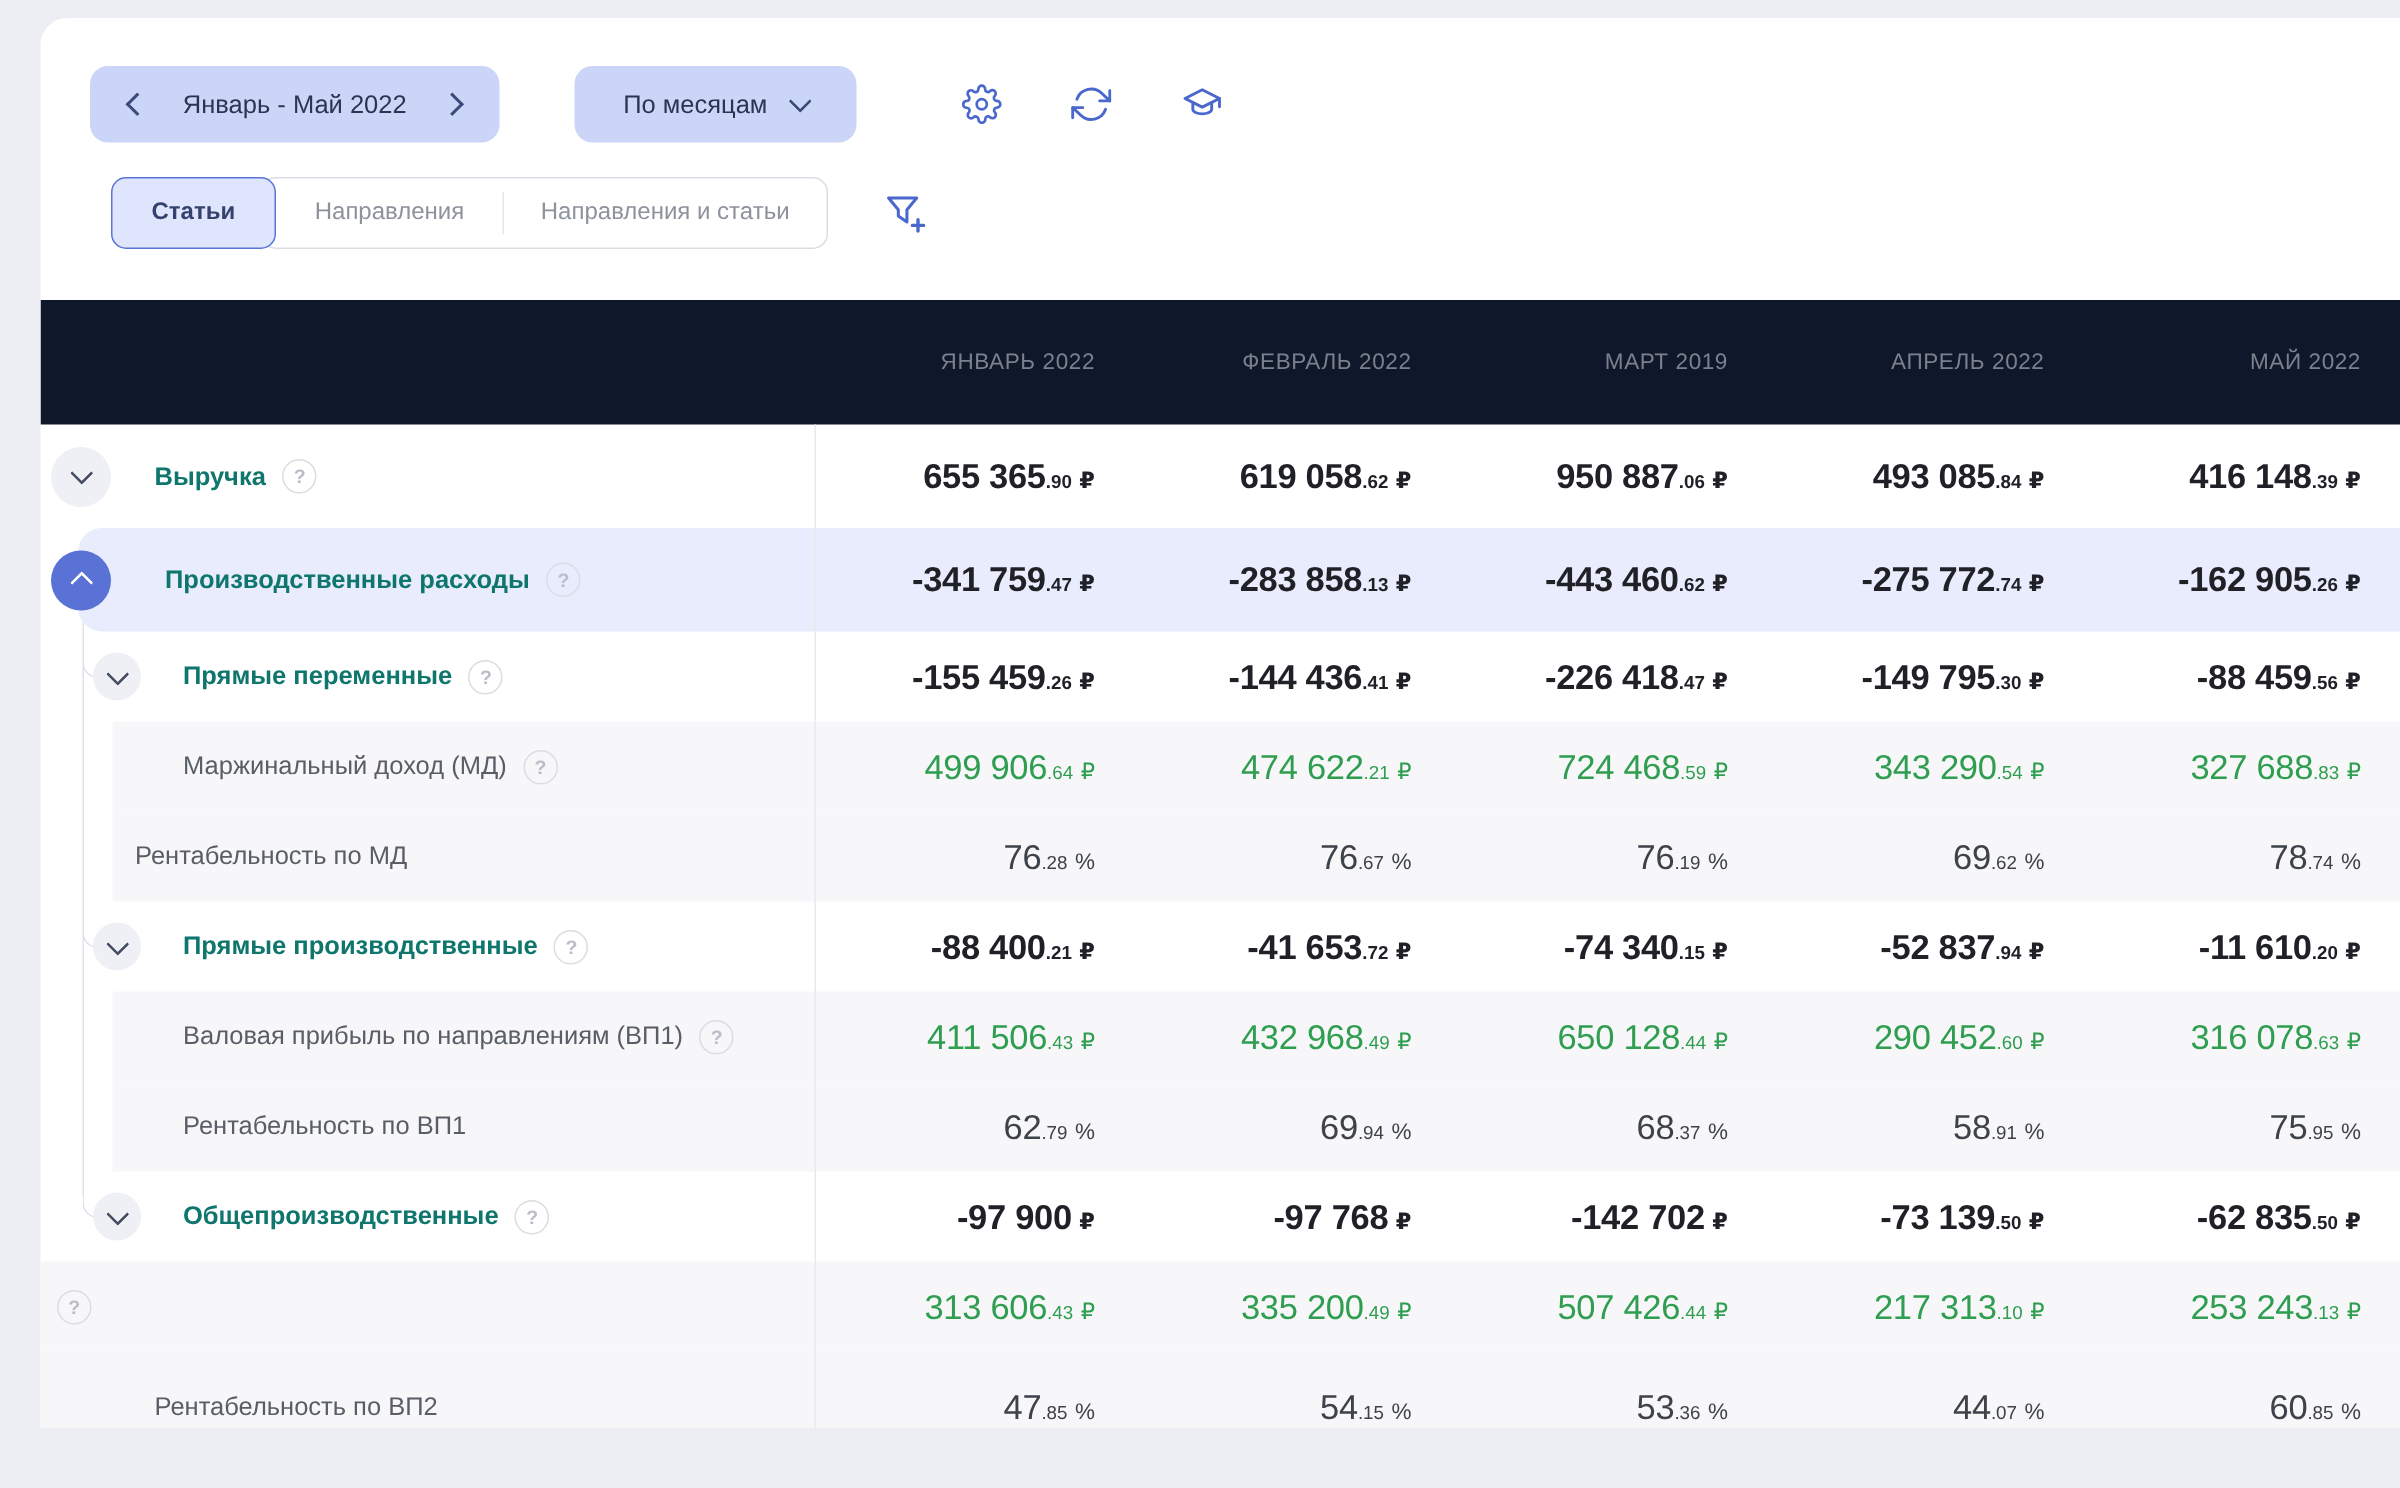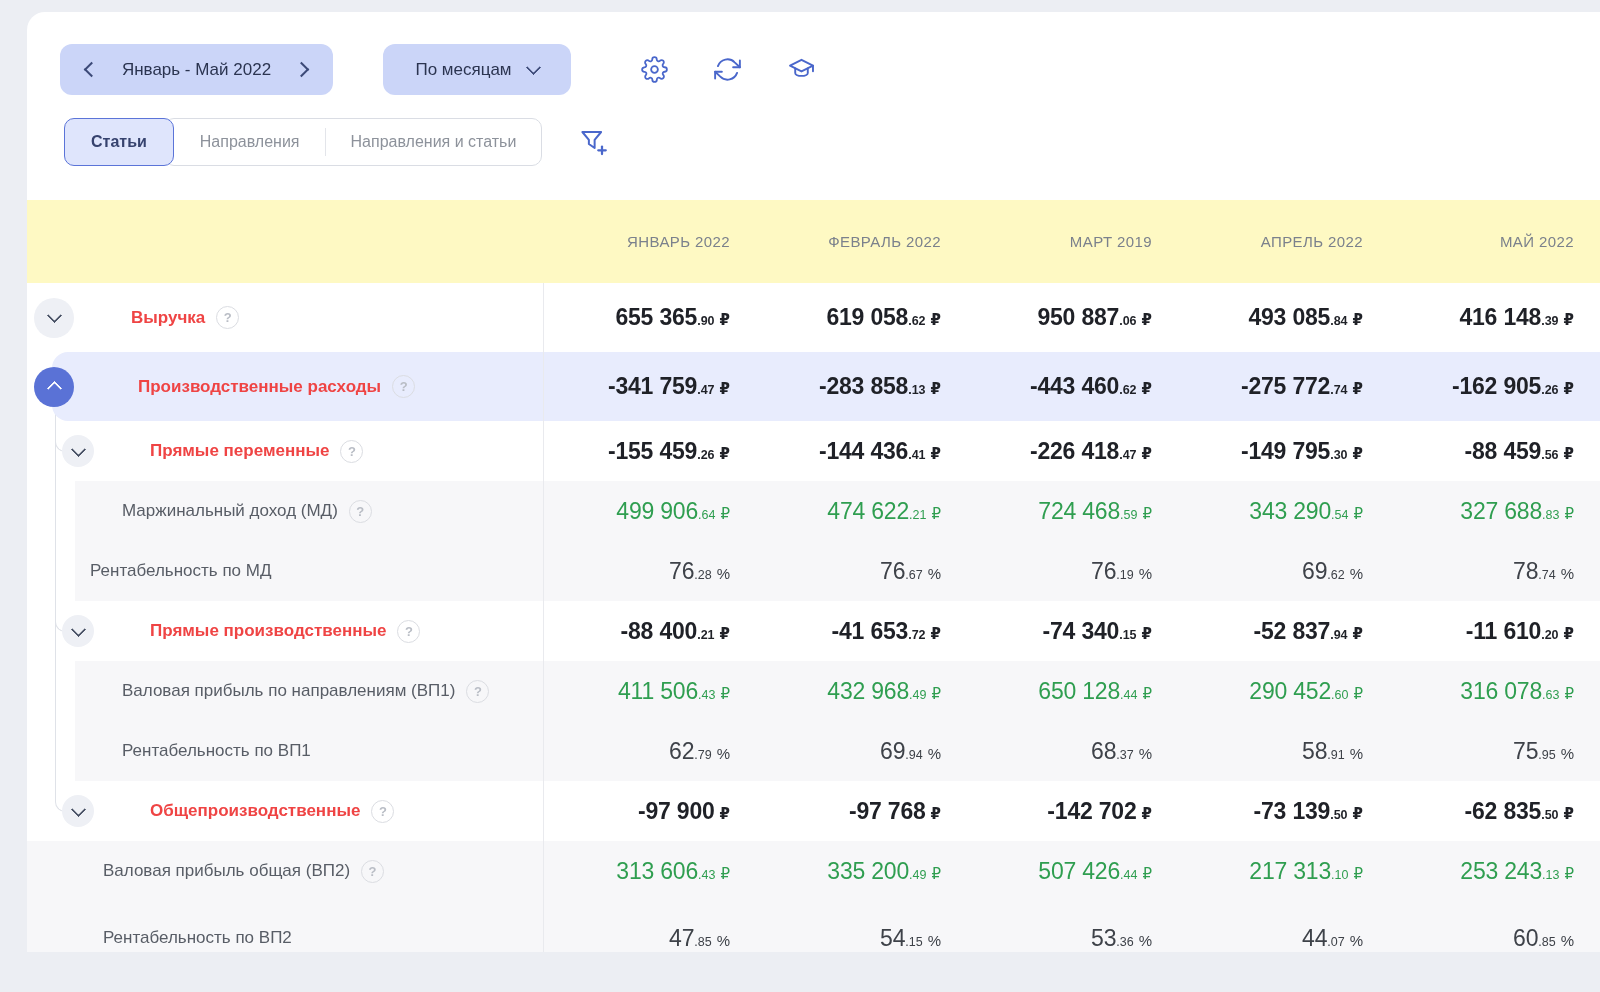--- a/index.html
+++ b/index.html
@@ -37,7 +37,7 @@
   .icon-btn{background:none;border:none;padding:0;cursor:pointer;display:flex;align-items:center;}
   .icon-btn svg{display:block;}
   
-  .tabs-row{display:flex;align-items:center;margin:23px 0 0 37px;}
+  .tabs-row{display:flex;align-items:center;margin:23px 0 0 47px;}
   .tab{
     height:48px;border:none;background:none;cursor:pointer;font-size:16px;
     font-family:inherit;padding:0 25px;color:#8d929b;white-space:nowrap;

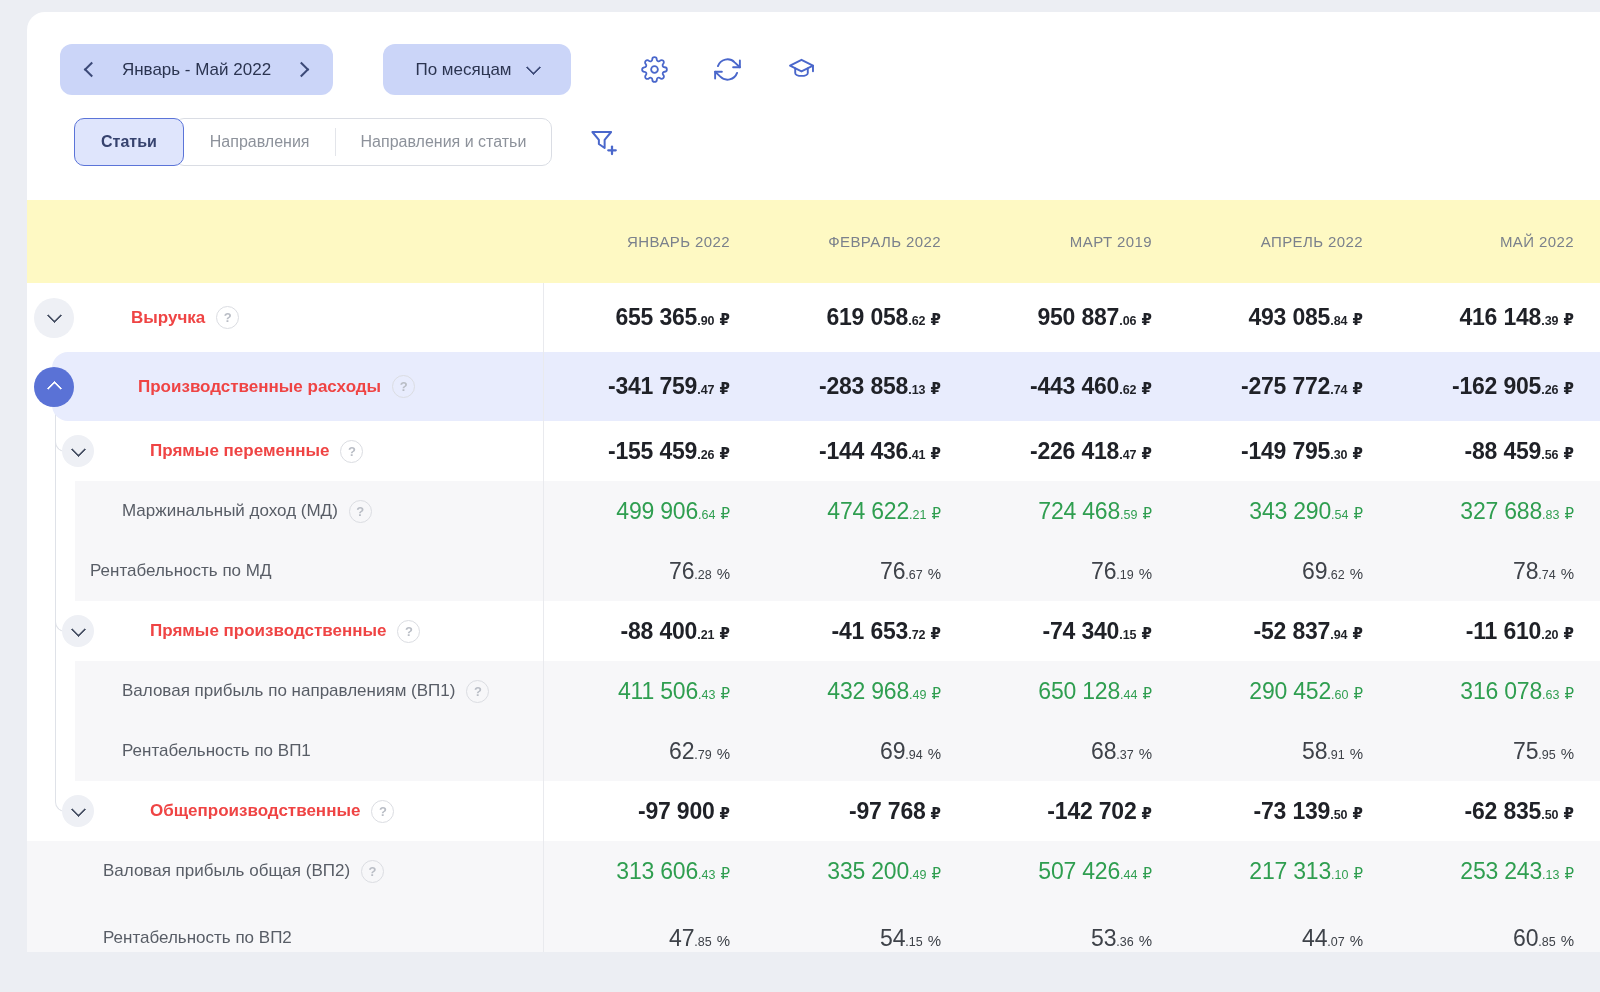--- a/index.html
+++ b/index.html
@@ -54,7 +54,7 @@
   .filter{margin-left:36px;}
   
   .table{position:relative;margin-top:34px;height:792px;}
-  .thead{height:83px;background:#fef9c3;display:flex;align-items:center;}
+  .thead{height:83px;background:#0f172a;display:flex;align-items:center;}
   .th-spacer{width:516px;flex:none;}
   .th{
     width:211px;flex:none;text-align:right;padding-right:24px;box-sizing:border-box;

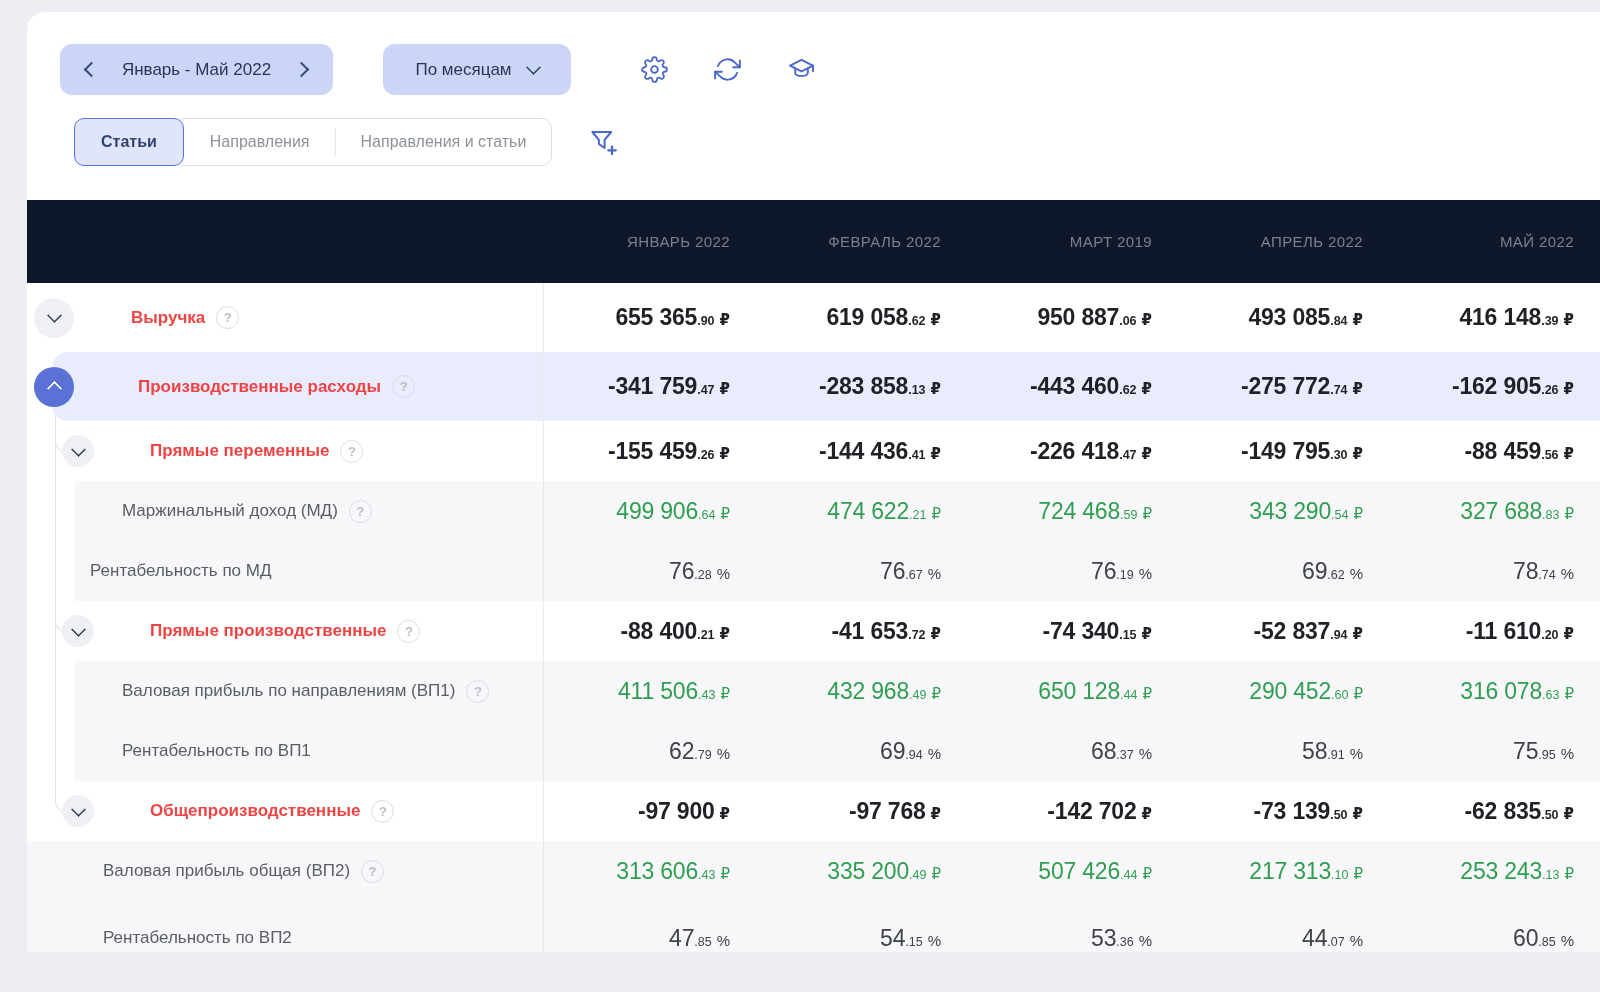--- a/index.html
+++ b/index.html
@@ -74,7 +74,7 @@
   .bg-muted.inset{left:48px;}
   .lc{width:516px;flex:none;position:relative;display:flex;align-items:center;z-index:2;}
   .lbl{font-size:17px;color:#585d66;white-space:nowrap;}
-  .lbl.bold{font-weight:700;color:#ef4444;margin-left:28px;}
+  .lbl.bold{font-weight:700;color:#0f766e;}
   .chev-circle{
     position:absolute;border:none;border-radius:50%;cursor:pointer;
     display:flex;align-items:center;justify-content:center;z-index:3;padding:0;

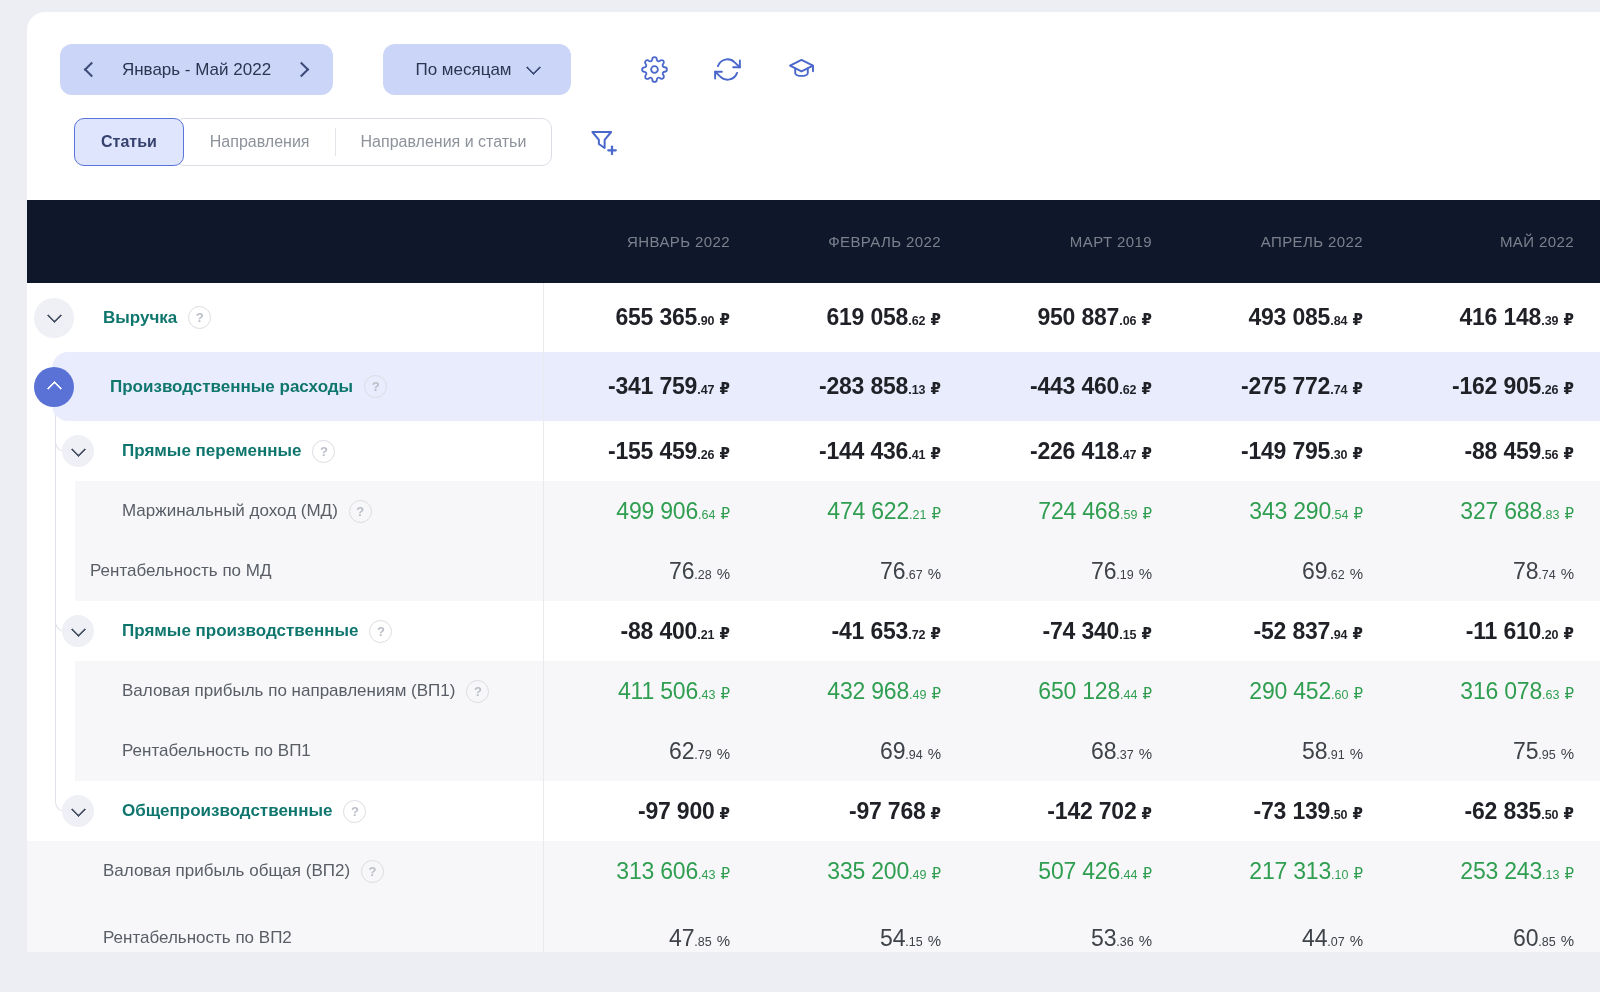--- a/index.html
+++ b/index.html
@@ -472,7 +472,6 @@
         <div class="row">
           <div class="bg bg-muted"></div>
           <div class="lc">
-            <span class="lbl" style="padding-left: 76px;">Валовая прибыль общая (ВП2)</span>
             <span class="help">?</span>
           </div>
           <div class="vc t-green">

